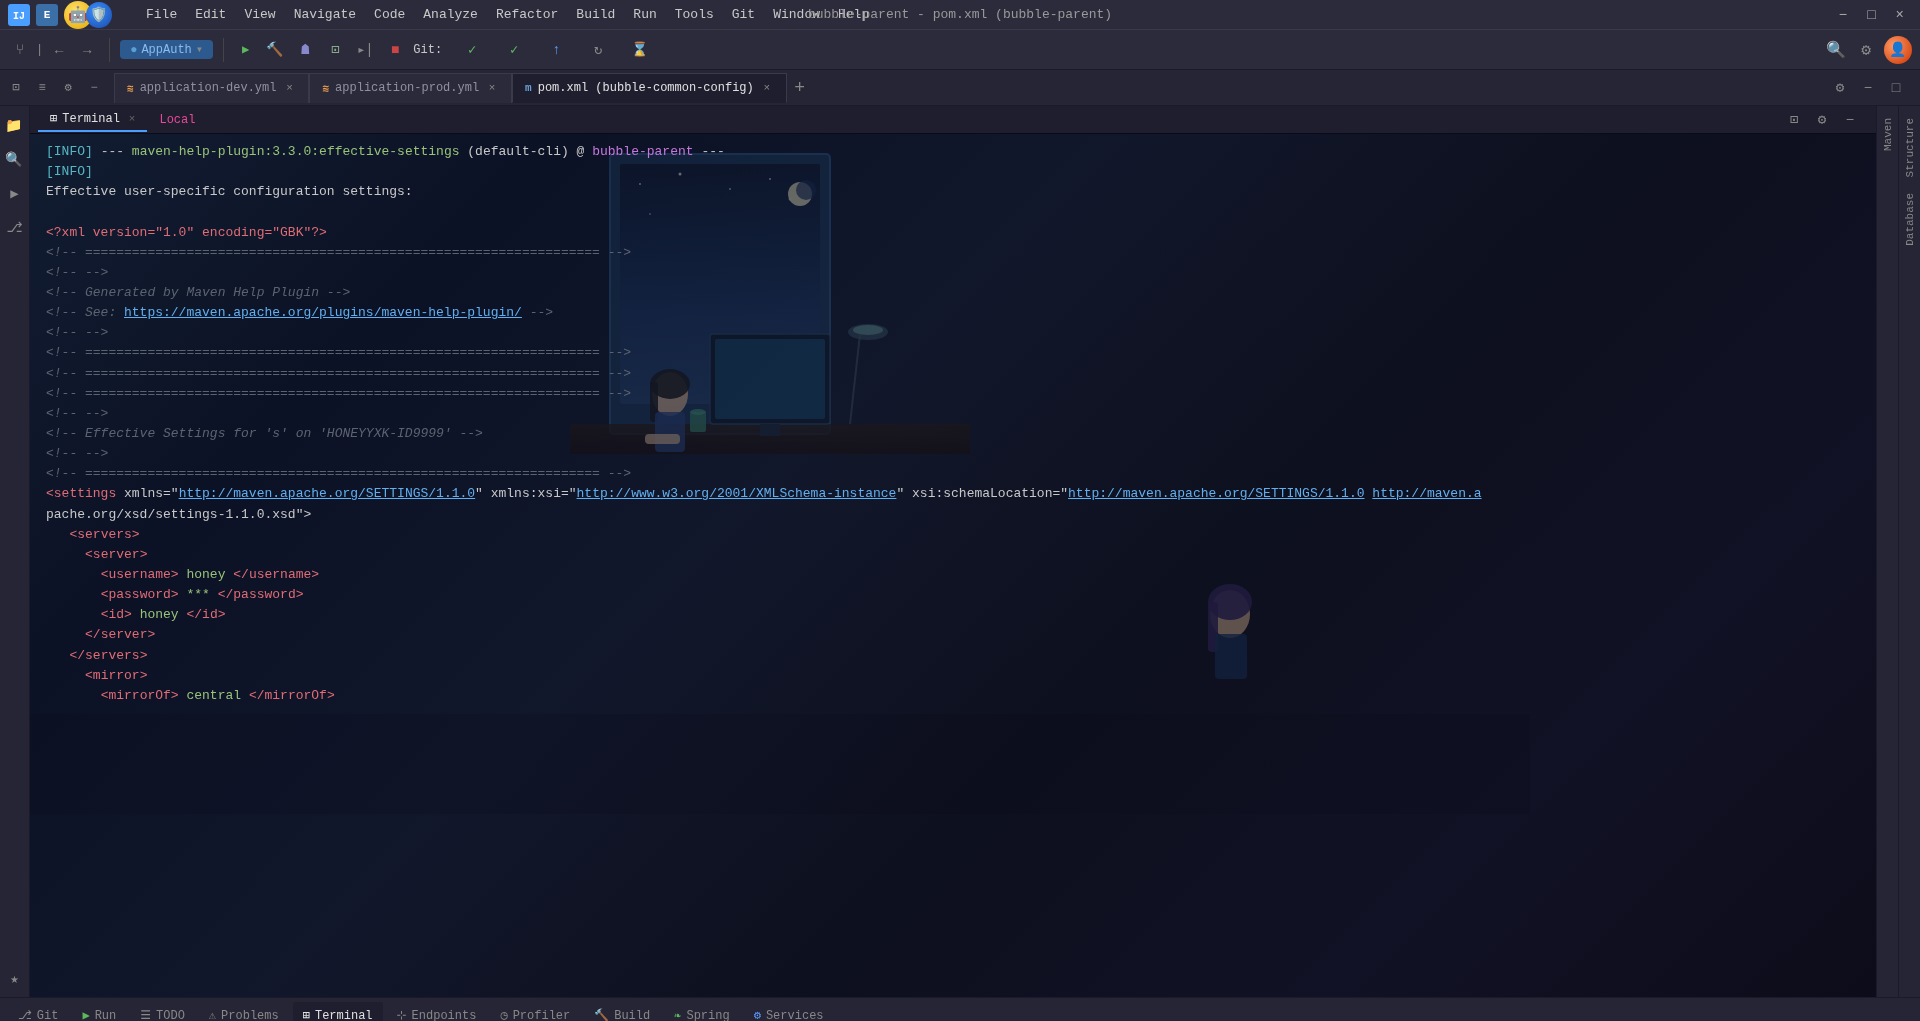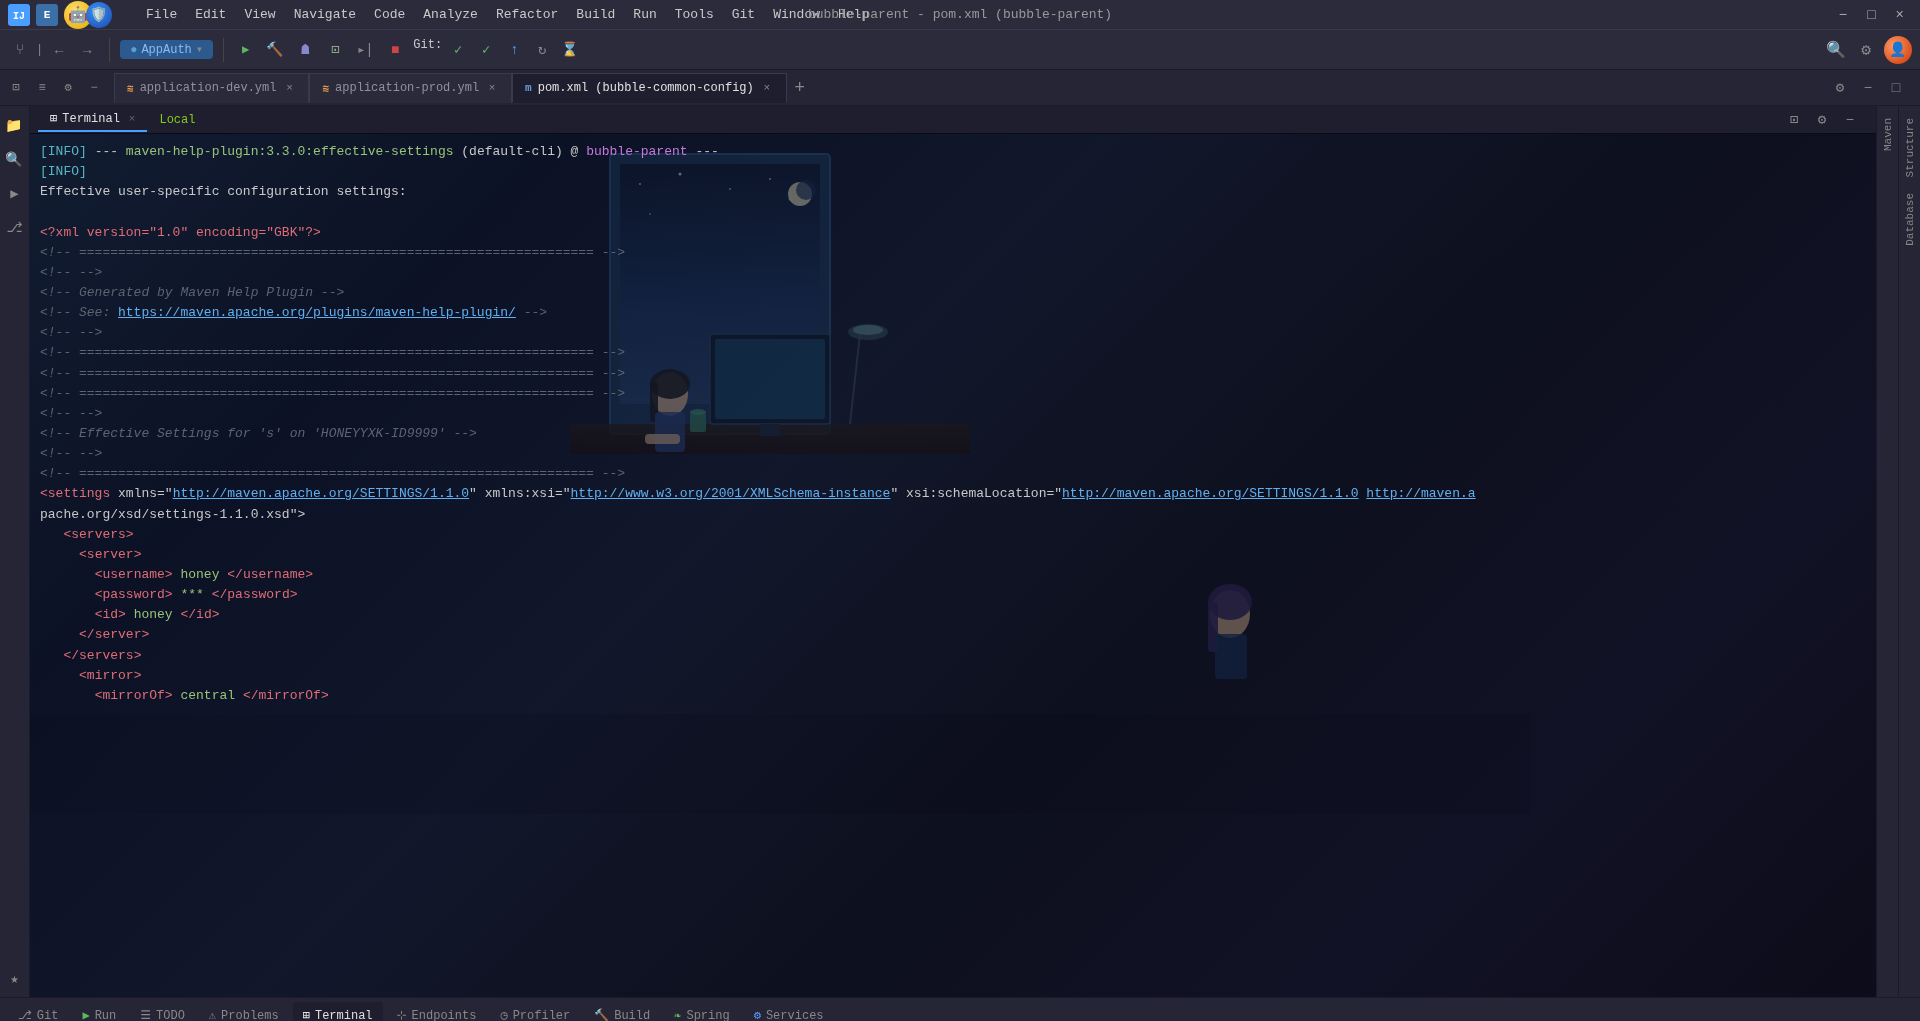--- a/index.html
+++ b/index.html
@@ -101,7 +101,8 @@
     .git-section {
       margin-left: auto;
       display: flex;
-      gap: 4px;
+      align-items: center;
+      gap: 18px;
       color: #c8c8c8;
       font-size: 12px;
     }

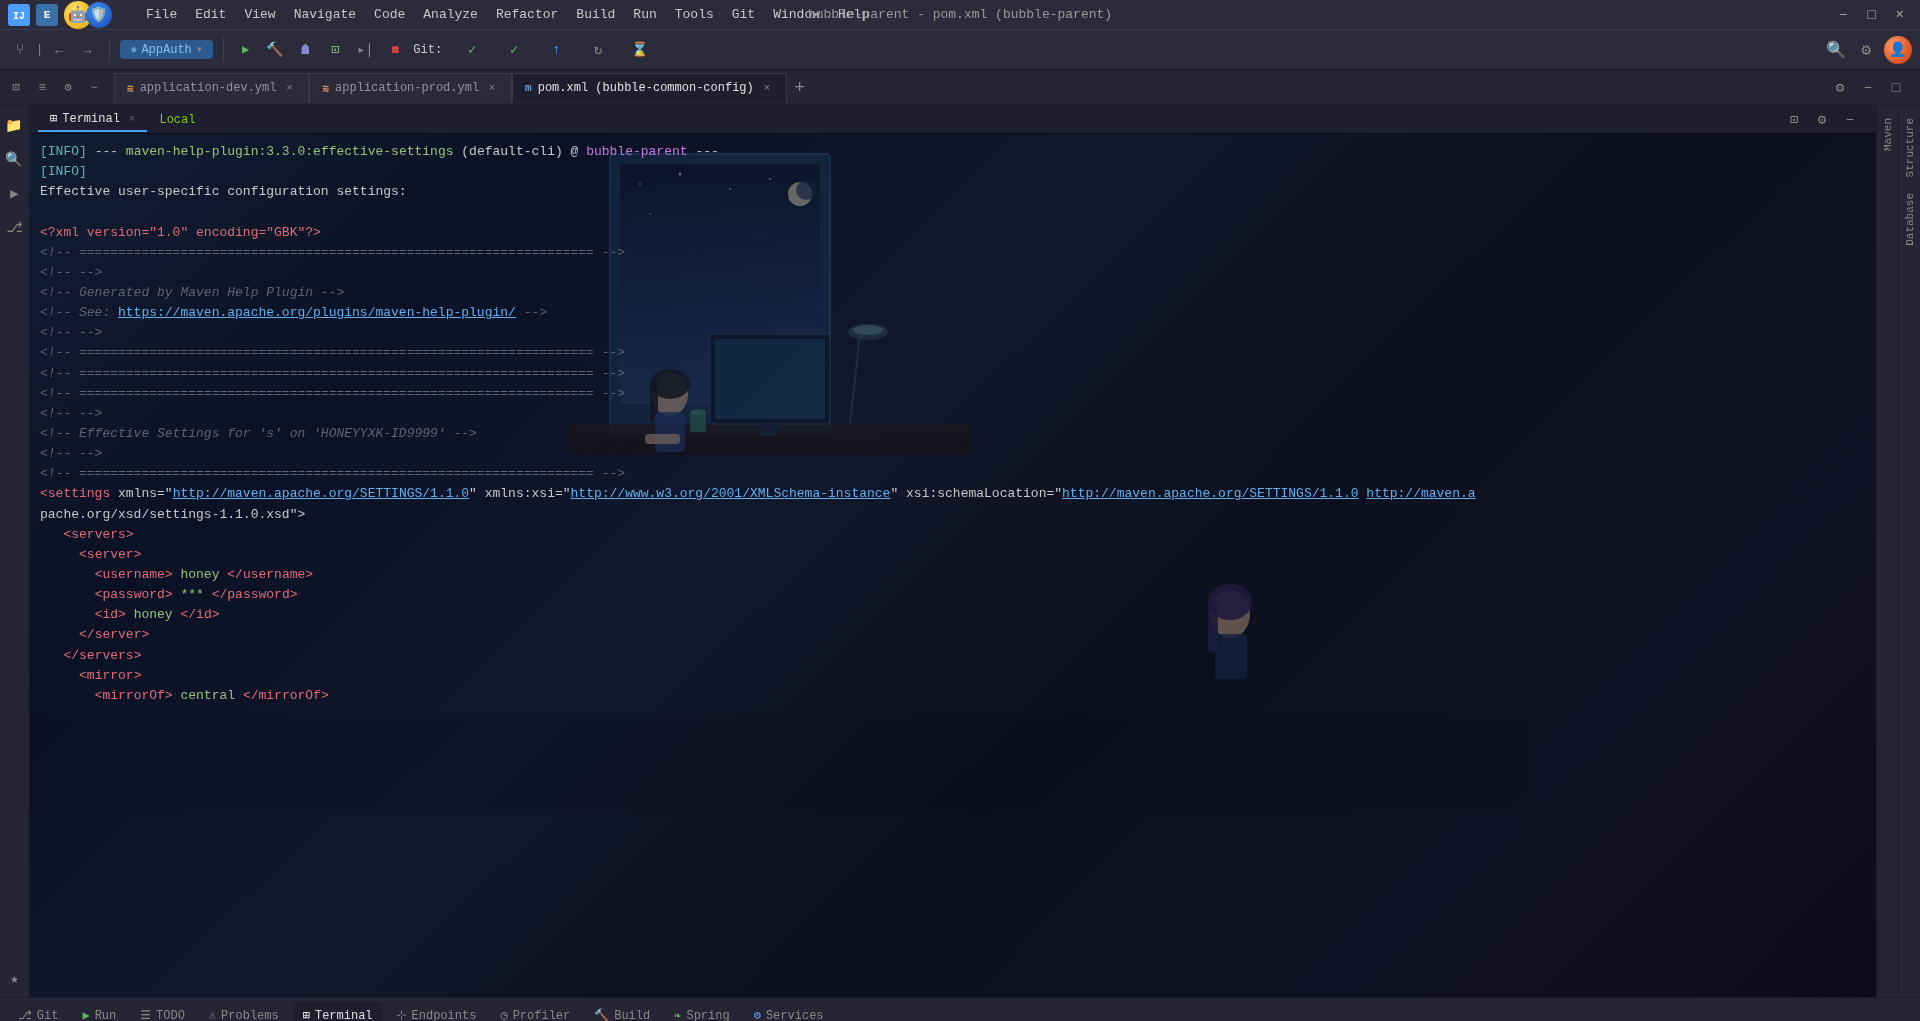--- a/index.html
+++ b/index.html
@@ -231,7 +231,7 @@
       gap: 5px;
       cursor: pointer;
       font-size: 12px;
-      color: #84cc16;
+      color: #ec4899;
     }
     .terminal-tab.active {
       color: #e0e0e0;

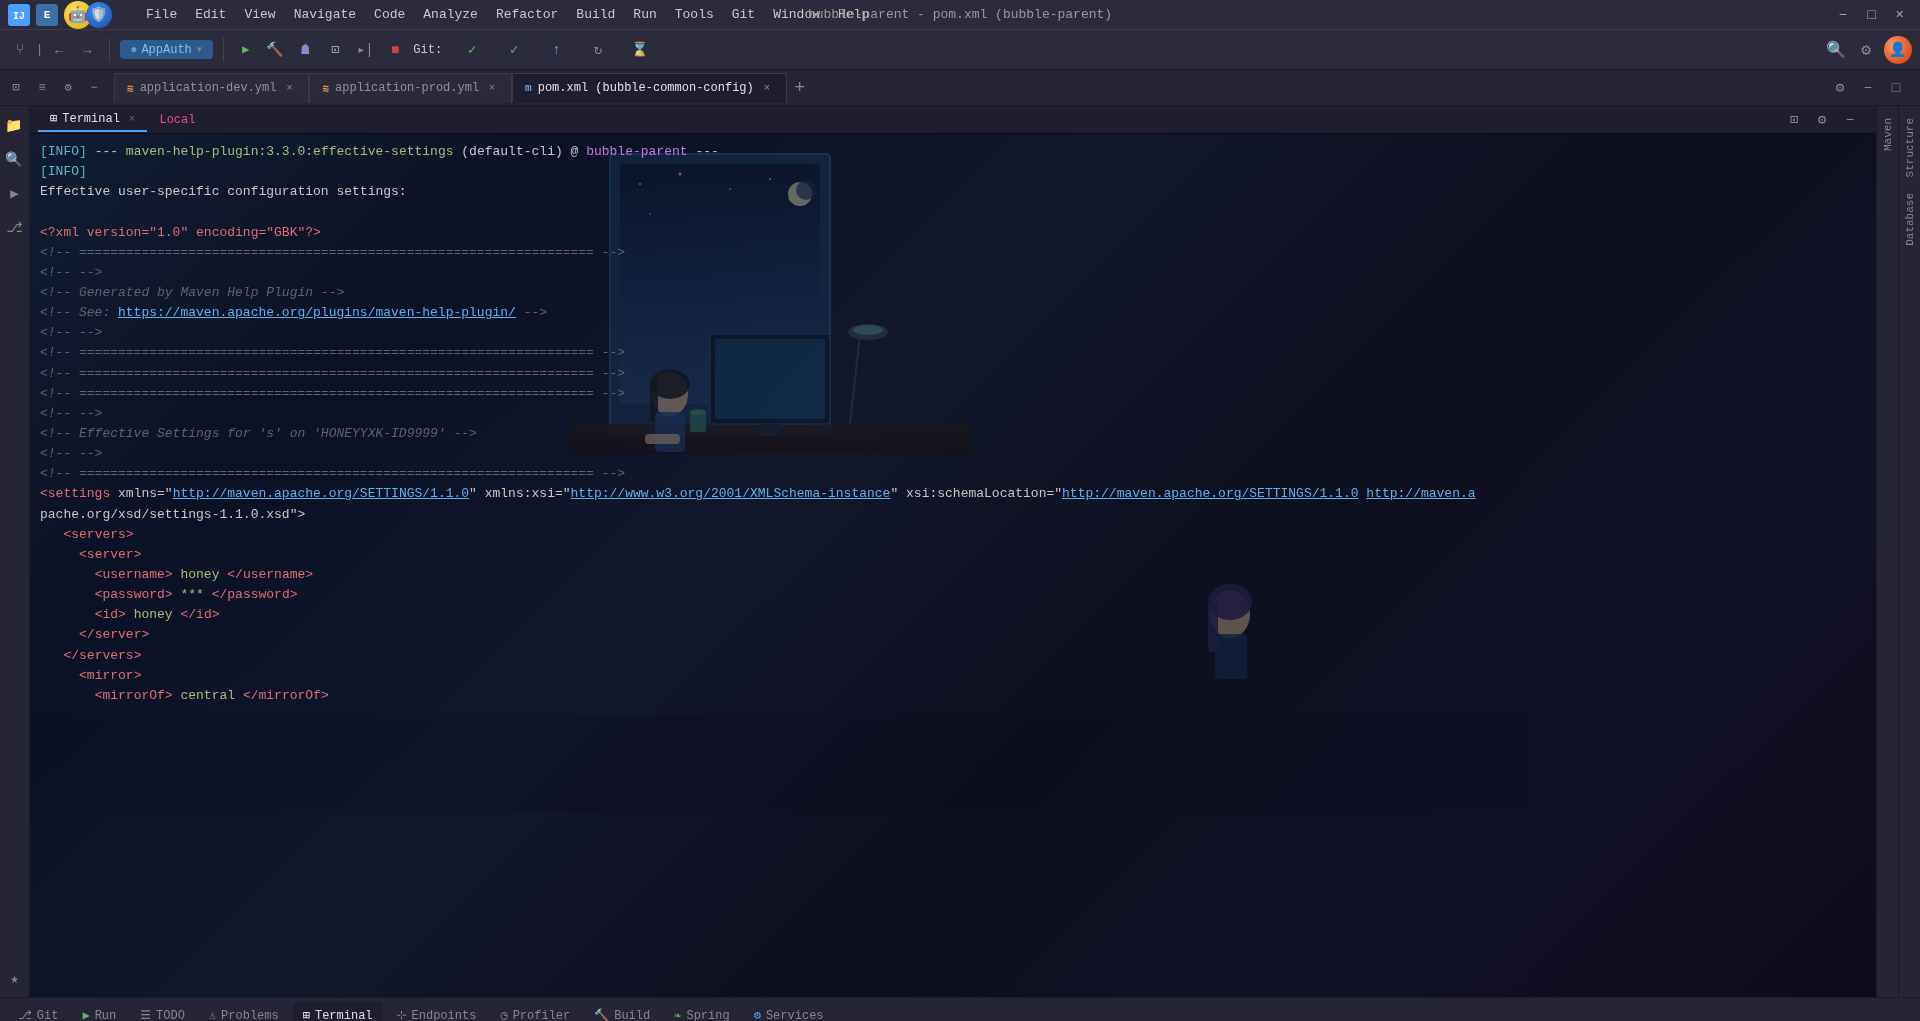--- a/index.html
+++ b/index.html
@@ -206,7 +206,7 @@
     #terminal-content {
       position: relative;
       z-index: 1;
-      padding: 8px 10px;
+      padding: 8px 16px;
       font-size: 13px;
       line-height: 1.55;
       height: 100%;

